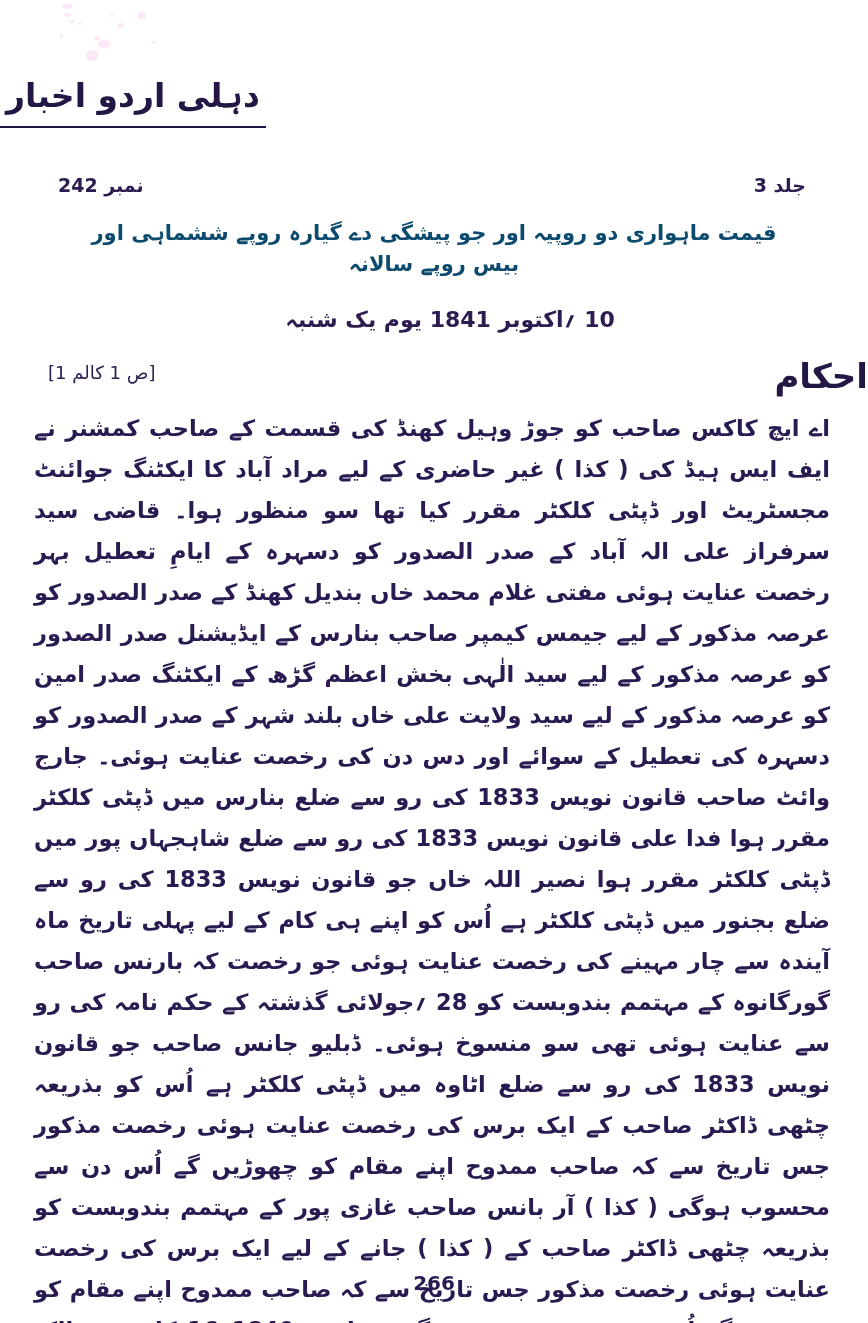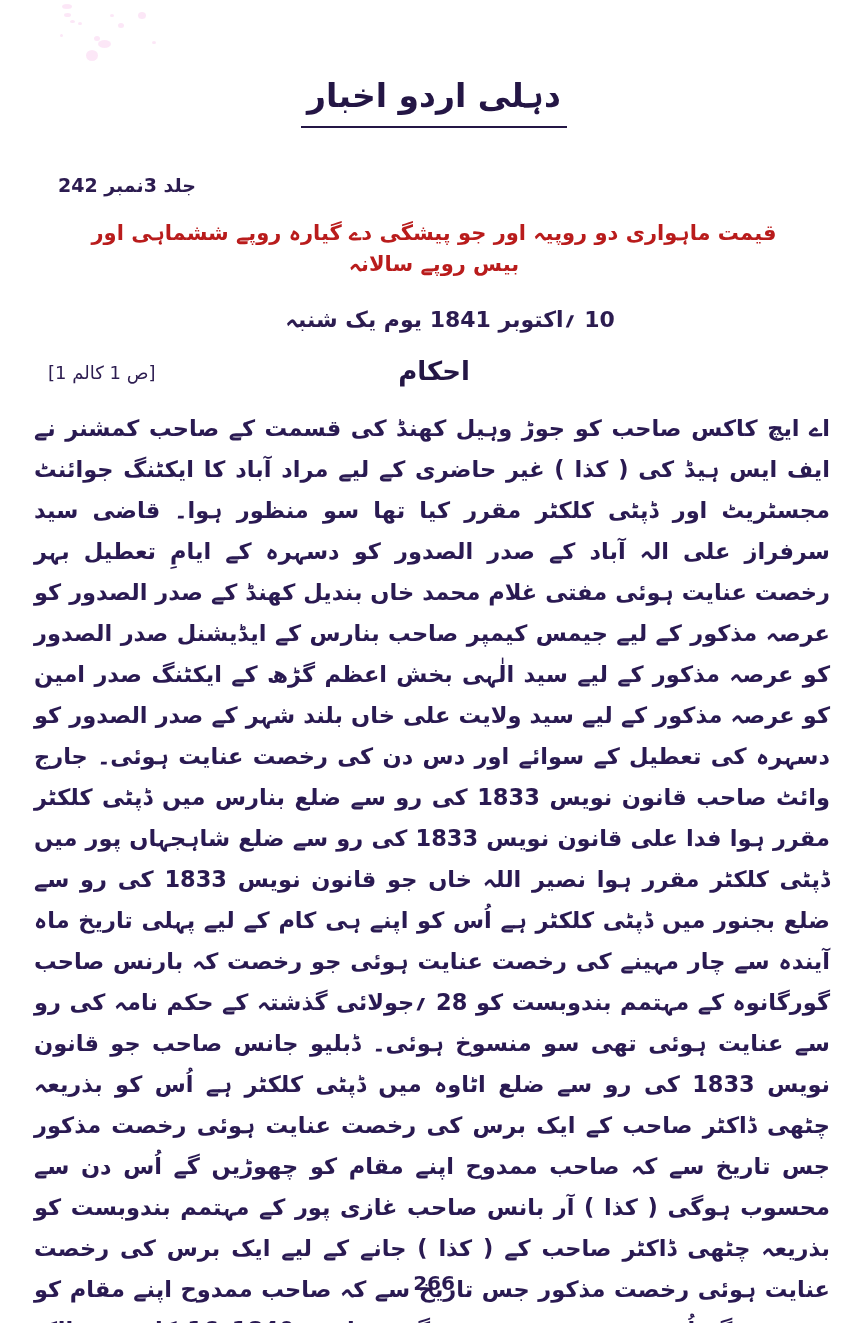--- a/index.html
+++ b/index.html
@@ -40,7 +40,7 @@
   }
 
   .masthead {
-    text-align: center;
+    text-align: left;
     padding-top: 52px;
   }
   .masthead-title {

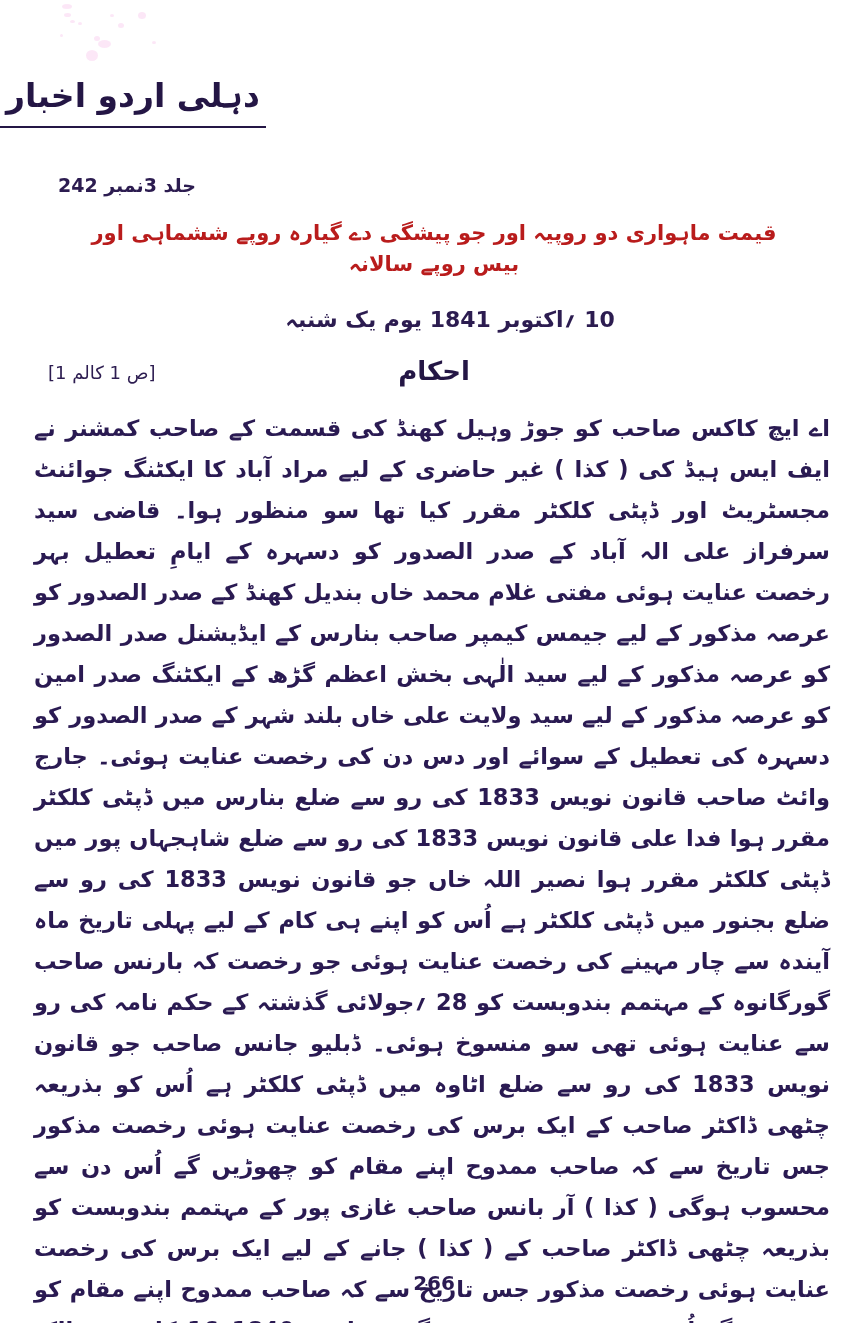--- a/index.html
+++ b/index.html
@@ -57,6 +57,7 @@
   .issue-row {
     display: flex;
     flex-direction: row-reverse;
+    justify-content: space-between;
     align-items: baseline;
     margin-top: 24px;
     padding: 0 62px 0 58px;

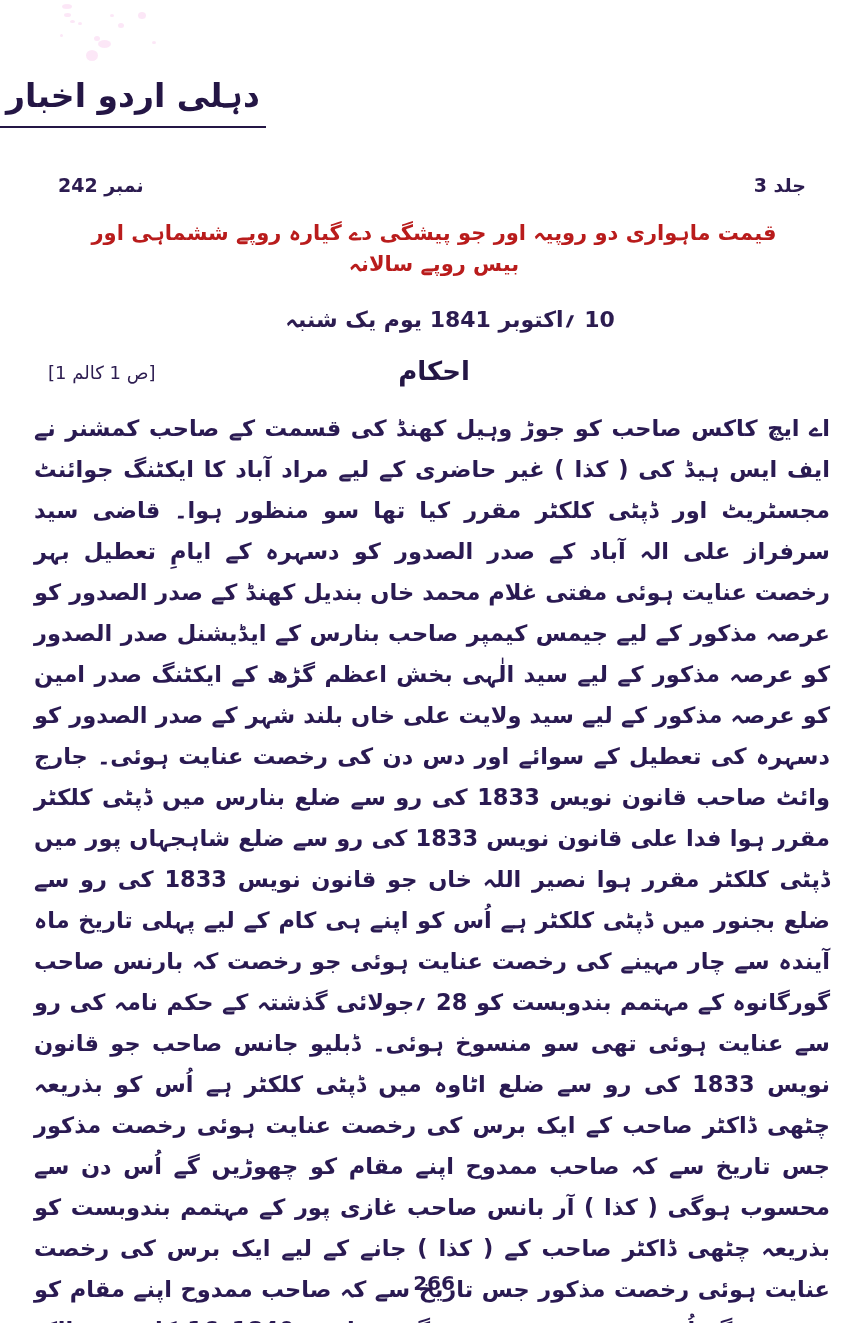--- a/index.html
+++ b/index.html
@@ -74,7 +74,7 @@
     margin-top: 22px;
     font-size: 21px;
     font-weight: 600;
-    color: #b91c1c;
+    color: #0c4a6e;
     padding: 0 90px;
     line-height: 1.5;
   }

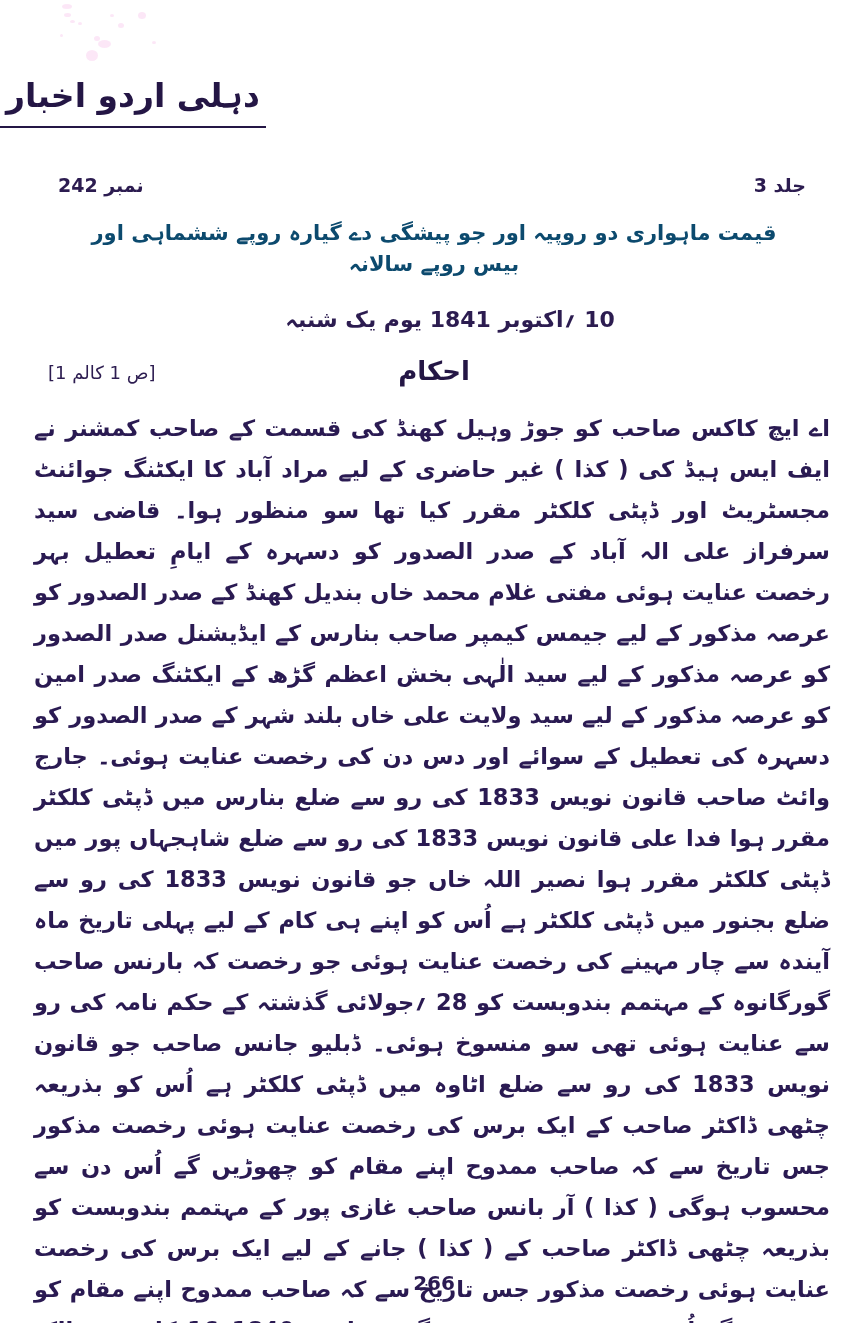--- a/index.html
+++ b/index.html
@@ -98,8 +98,7 @@
     left: 0;
     right: 0;
     top: 0;
-    text-align: center;
-    font-size: 26px;
+    font-size: 34px;
     font-weight: 700;
     color: #241645;
   }

